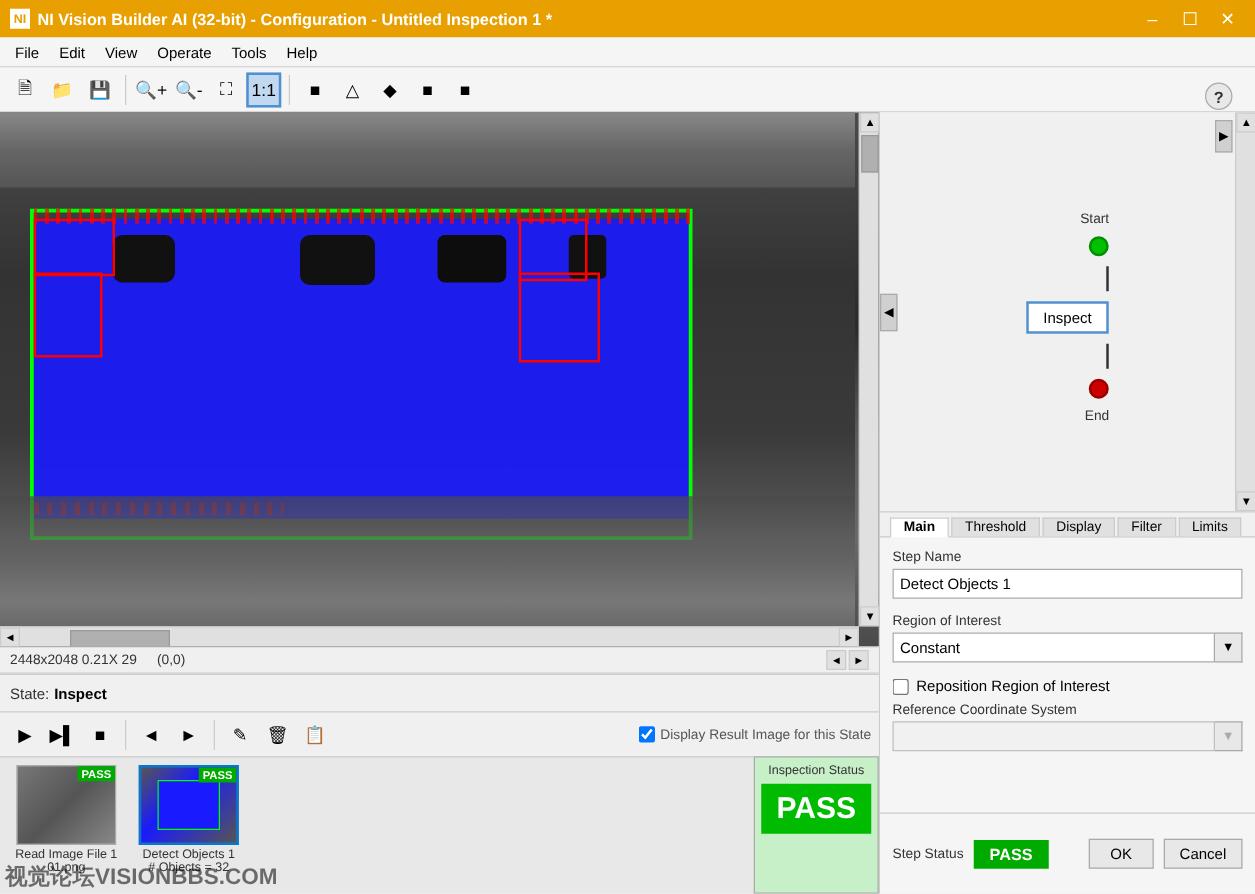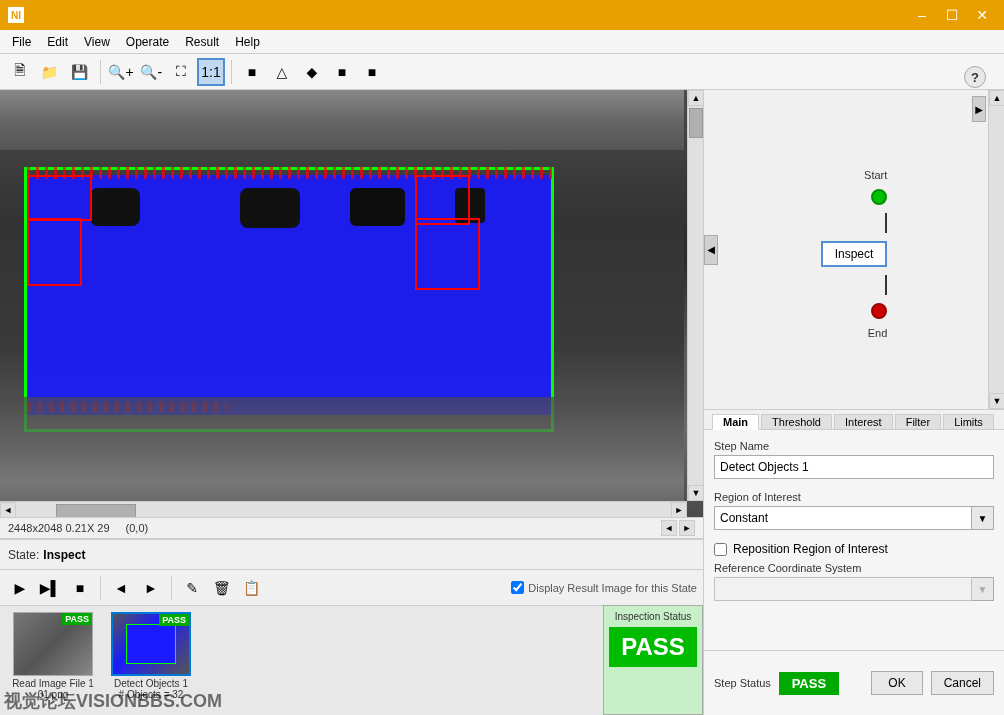--- a/index.html
+++ b/index.html
@@ -120,6 +120,7 @@
     <div class="title-bar-icon">
       <span>NI</span>
     </div>
+    <span>NI Vision Builder AI (32-bit) - Configuration - Untitled Inspection 1 *</span>
   </div>
   <div class="title-bar-controls">
     <button class="title-btn">–</button>

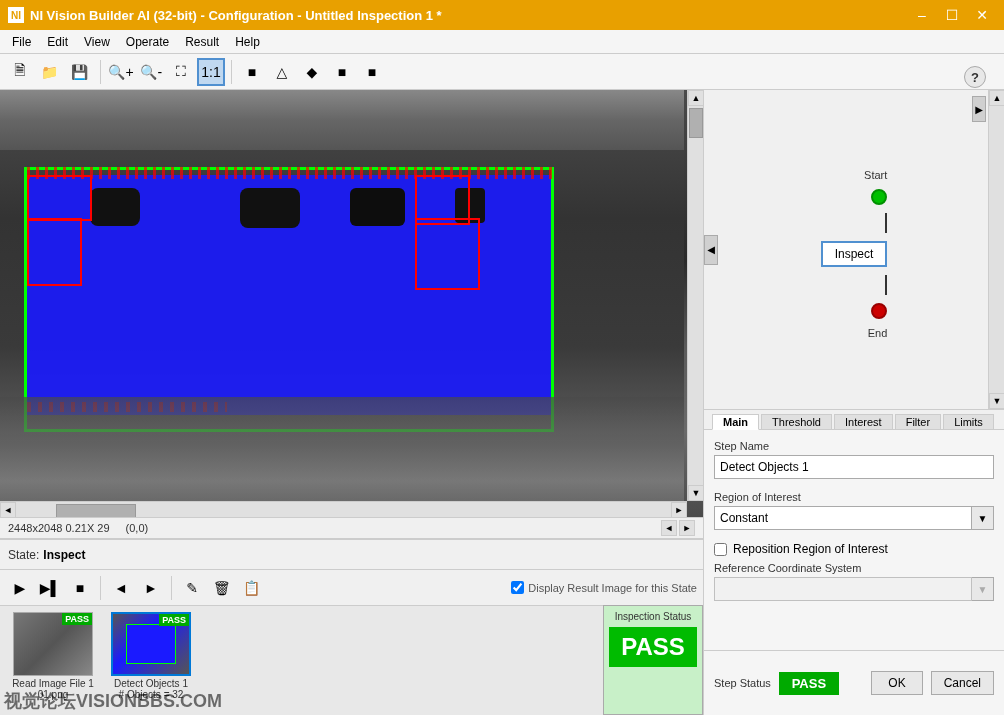--- a/index.html
+++ b/index.html
@@ -134,7 +134,7 @@
   <span class="menu-item">Edit</span>
   <span class="menu-item">View</span>
   <span class="menu-item">Operate</span>
-  <span class="menu-item">Result</span>
+  <span class="menu-item">Tools</span>
   <span class="menu-item">Help</span>
 </div>
 

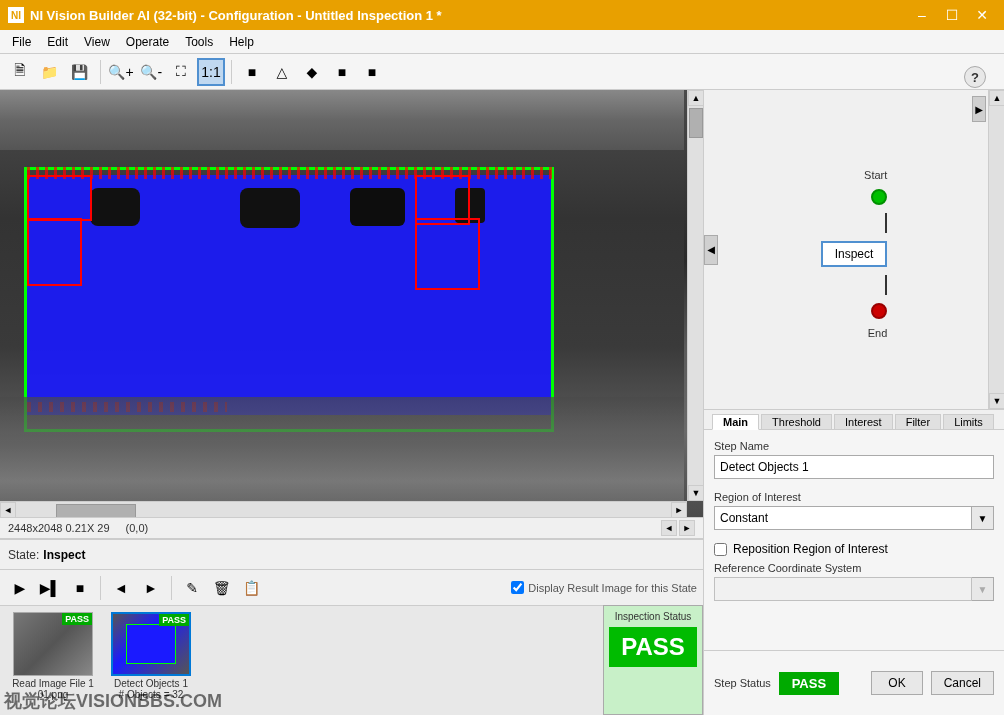--- a/index.html
+++ b/index.html
@@ -295,7 +295,7 @@
         <div class="tab-bar">
           <div class="tab active">Main</div>
           <div class="tab">Threshold</div>
-          <div class="tab">Interest</div>
+          <div class="tab">Display</div>
           <div class="tab">Filter</div>
           <div class="tab">Limits</div>
         </div>

